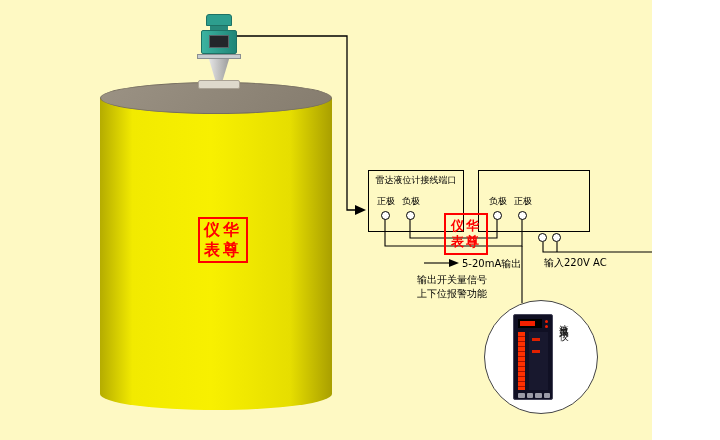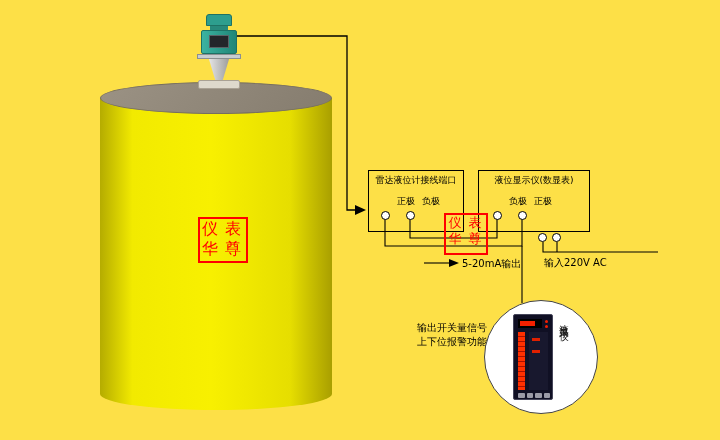--- a/index.html
+++ b/index.html
@@ -4,7 +4,7 @@
 <style>
   * { margin:0; padding:0; box-sizing:border-box; }
   body { font-family:"DejaVu Sans", sans-serif; background:#fff; }
-  #canvas { position:relative; width:720px; height:440px; background:#fde047; overflow:hidden; }
+  #canvas { position:relative; width:652px; height:440px; background:#fef9c3; overflow:hidden; }
 
   
   .tank-body { position:absolute; left:100px; top:98px; width:232px; height:296px; z-index:1;

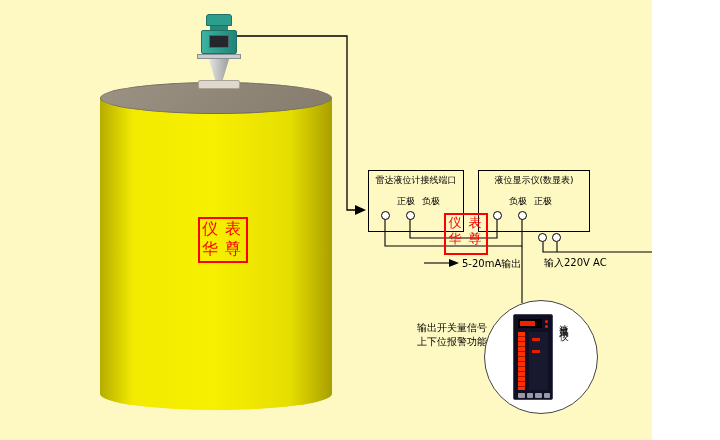--- a/index.html
+++ b/index.html
@@ -105,7 +105,6 @@
   </div>
 
   <div class="tbox" id="box2">
-    <div class="tbox-title">液位显示仪(数显表)</div>
     <span class="tlabel" style="left:10px; top:24px;">负极</span>
     <span class="tlabel" style="left:35px; top:24px;">正极</span>
     <span class="circ" style="left:14px; top:40px;"></span>

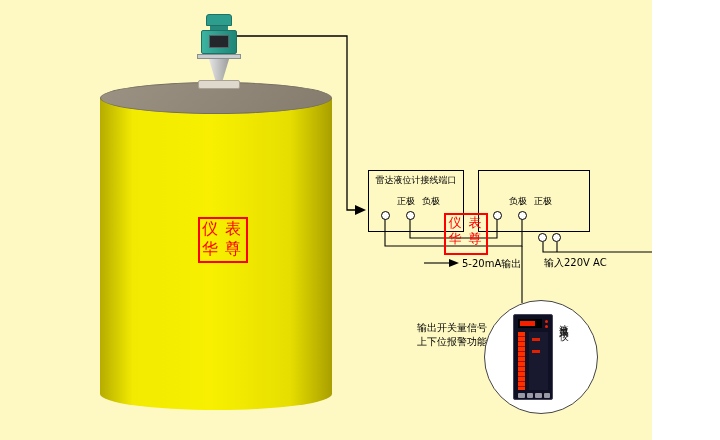--- a/index.html
+++ b/index.html
@@ -32,7 +32,7 @@
   #box1 { left:368px; top:170px; width:96px;  height:62px; }
   #box2 { left:478px; top:170px; width:112px; height:62px; }
   .tbox-title { font-size:9px; text-align:center; padding-top:3px; white-space:nowrap; color:#000; }
-  .tlabel { position:absolute; font-size:9px; white-space:nowrap; color:#000;margin-left:20px; }
+  .tlabel { position:absolute; font-size:9px; white-space:nowrap; color:#000; }
   .circ { position:absolute; width:9px; height:9px; border:1px solid #000; border-radius:50%; background:#fff; }
   .pcirc { position:absolute; width:9px; height:9px; border:1px solid #000; border-radius:50%; background:#fff; z-index:4; }
 

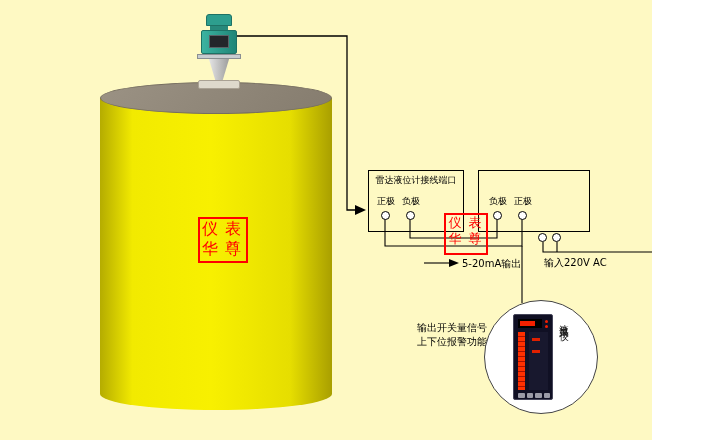--- a/index.html
+++ b/index.html
@@ -43,8 +43,8 @@
   #annSwitch{ left:417px; top:273px; line-height:14px;margin-top:48px; }
 
   
-  .wm { position:absolute; border:2px solid #ff0000; color:#ff0000; font-weight:normal; text-align:center;
-        display:flex; flex-direction:row; justify-content:center; z-index:5; line-height:1.25; }
+  .wm { position:absolute; border:2px solid #ff0000; color:#ff0000; font-weight:bold; text-align:center;
+        display:flex; flex-direction:column; justify-content:center; z-index:5; line-height:1.25; }
   #wm1 { left:198px; top:217px; width:50px; height:46px; font-size:16px; letter-spacing:3px; }
   #wm2 { left:444px; top:213px; width:44px; height:42px; font-size:13px; letter-spacing:2px; }
 

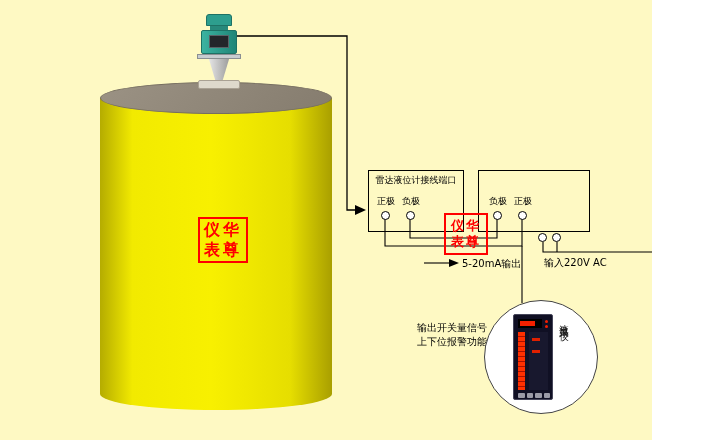--- a/index.html
+++ b/index.html
@@ -40,7 +40,7 @@
   .ann { position:absolute; font-size:10px; color:#000; white-space:nowrap; z-index:4; }
   #ann420   { left:462px; top:257px; }
   #annPower { left:544px; top:256px; }
-  #annSwitch{ left:417px; top:273px; line-height:14px;margin-top:48px; }
+  #annSwitch{ left:417px; top:273px; line-height:14px; }
 
   
   .wm { position:absolute; border:2px solid #ff0000; color:#ff0000; font-weight:bold; text-align:center;

